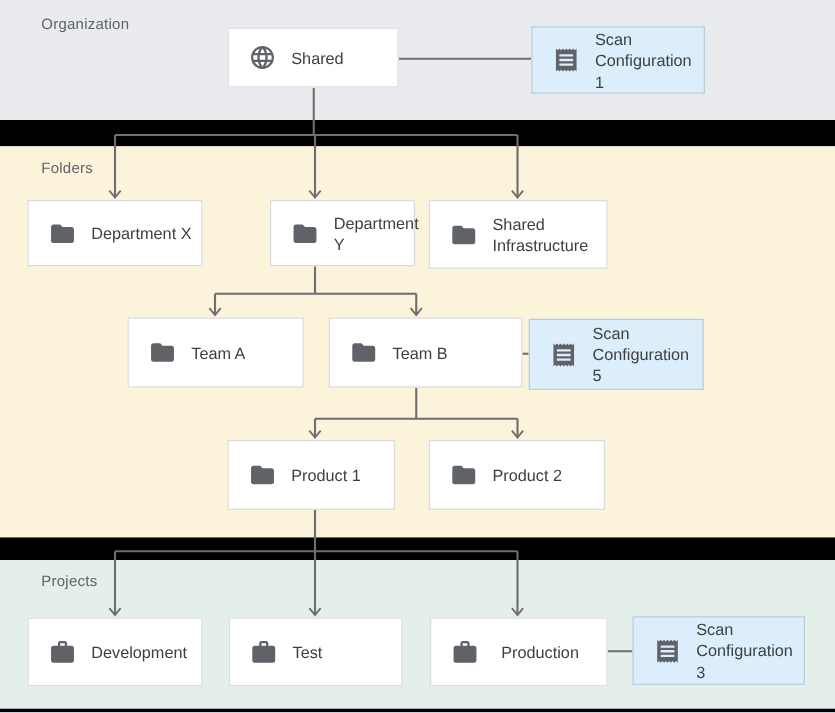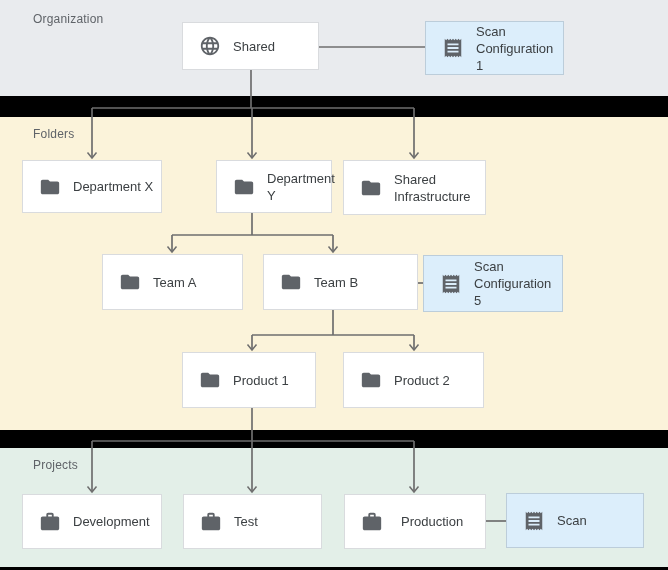--- a/index.html
+++ b/index.html
@@ -237,6 +237,7 @@
         </span>
     <span class="node-label">
           <span>Scan</span>
+          <span>Configuration 3</span>
         </span>
   </div>
     </div>

